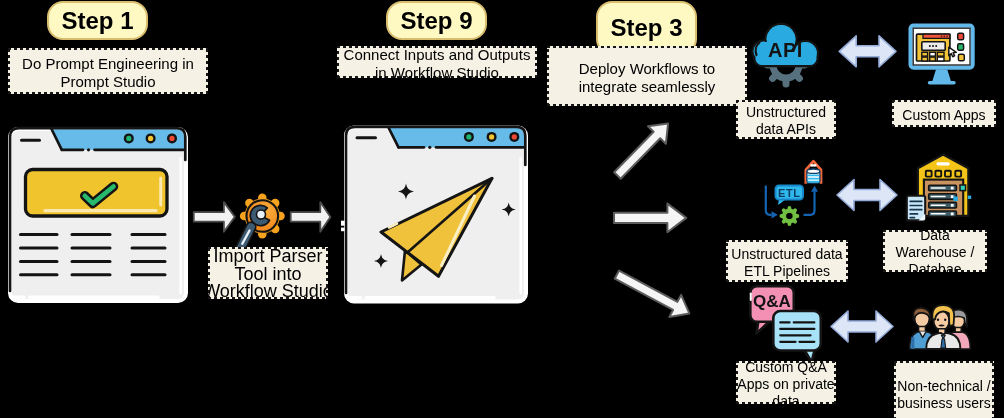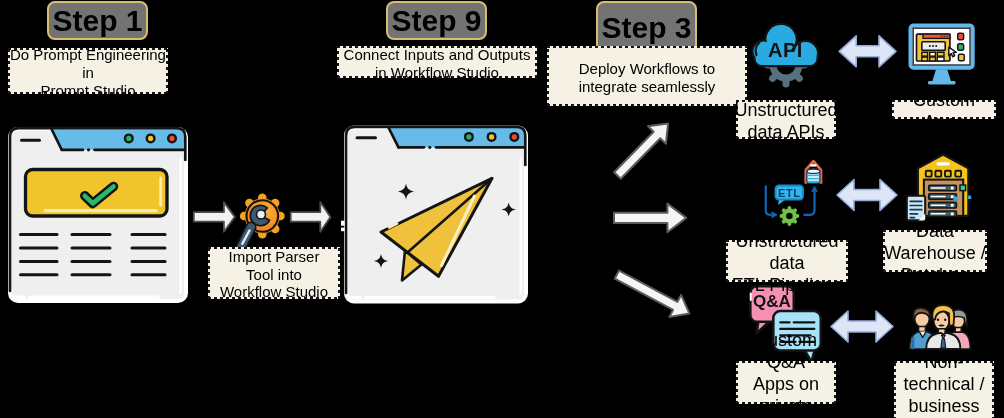--- a/index.html
+++ b/index.html
@@ -4,7 +4,7 @@
 <style>
 html,body{margin:0;padding:0}
 body{width:1004px;height:418px;background:#000;font-family:"Liberation Sans",sans-serif;overflow:hidden;position:relative}
-.hd{position:absolute;background:#737373;border:2px solid #D9BD6F;border-radius:8px;font-weight:bold;font-size:30px;color:#000;display:flex;align-items:center;justify-content:center;box-sizing:border-box}
+.hd{position:absolute;background:#fef9c3;border:2px solid #D9BD6F;border-radius:16px;font-weight:bold;font-size:24px;color:#000;display:flex;align-items:center;justify-content:center;box-sizing:border-box}
 .nb{position:absolute;background-color:#F5F1E5;color:#000;display:flex;align-items:center;justify-content:center;text-align:center;box-sizing:border-box;font-size:15px;line-height:18px;
 background-image:repeating-linear-gradient(90deg,#161616 0,#161616 3px,transparent 3px,transparent 6px),repeating-linear-gradient(90deg,#161616 0,#161616 3px,transparent 3px,transparent 6px),repeating-linear-gradient(0deg,#161616 0,#161616 3px,transparent 3px,transparent 6px),repeating-linear-gradient(0deg,#161616 0,#161616 3px,transparent 3px,transparent 6px);
 background-size:100% 2px,100% 2px,2px 100%,2px 100%;

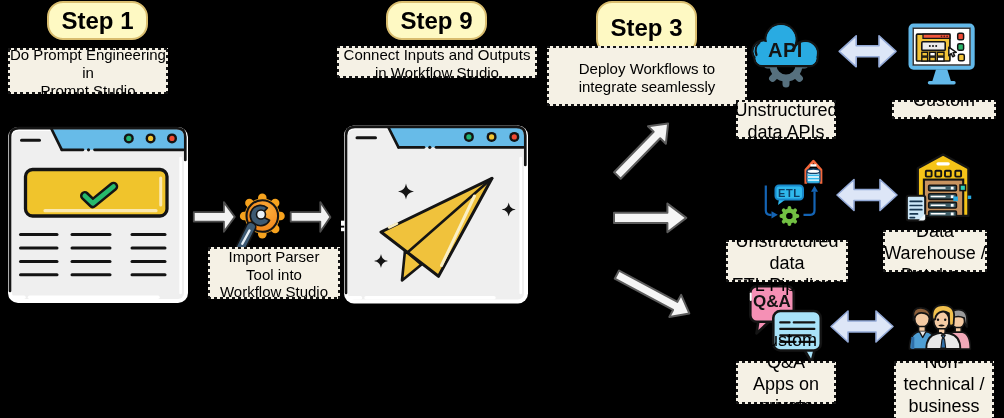--- a/index.html
+++ b/index.html
@@ -297,7 +297,7 @@
 <div class="hd" style="left:47px;top:1px;width:101px;height:39px">Step 1</div>
 <div class="hd" style="left:386px;top:1px;width:101px;height:39px">Step 9</div>
 <div class="hd" style="left:596px;top:1px;width:101px;height:54px">Step 3</div>
-<div class="nb" style="left:8px;top:48px;width:160px;height:46px">Do Prompt Engineering in<br>Prompt Studio</div>
+<div class="nb" style="left:8px;top:48px;width:200px;height:46px">Do Prompt Engineering in<br>Prompt Studio</div>
 <div class="nb" style="left:337px;top:46px;width:200px;height:32px">Connect Inputs and Outputs<br>in Workflow Studio</div>
 <div class="nb" style="left:547px;top:46px;width:200px;height:60px">Deploy Workflows to<br>integrate seamlessly</div>
 <div class="nb" style="left:208px;top:247px;width:132px;height:52px;font-size:15px;line-height:17.6px">Import Parser<br>Tool into<br>Workflow&nbsp;Studio</div>

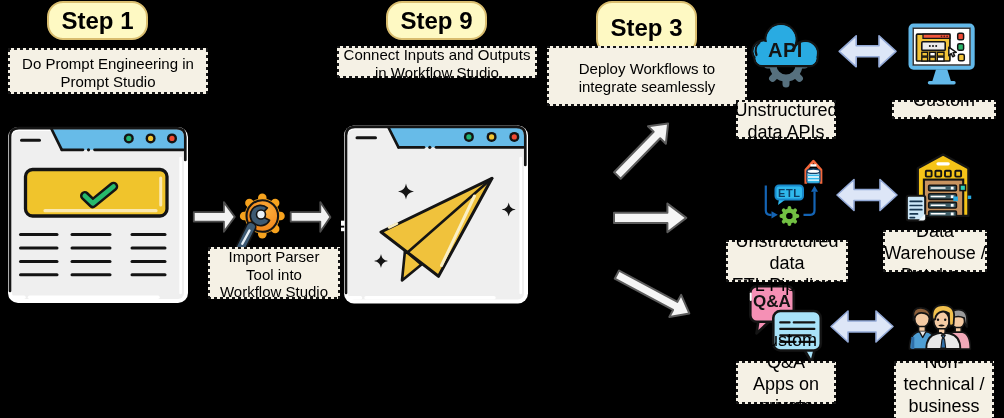--- a/index.html
+++ b/index.html
@@ -10,7 +10,7 @@
 background-size:100% 2px,100% 2px,2px 100%,2px 100%;
 background-position:0 0,0 100%,0 0,100% 0;
 background-repeat:no-repeat;padding-top:3px}
-.lb{font-size:18px;line-height:22px}
+.lb{font-size:14px;line-height:17px}
 svg{position:absolute;left:0;top:0}
 </style>
 </head>

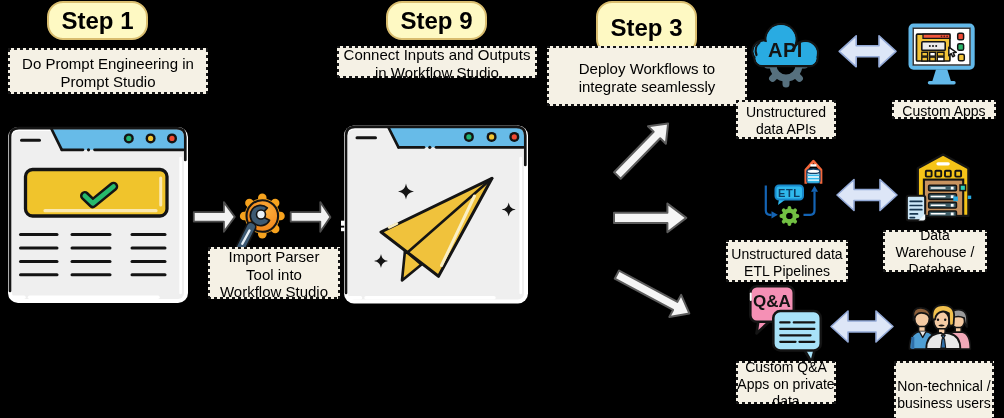--- a/index.html
+++ b/index.html
@@ -302,7 +302,7 @@
 <div class="nb" style="left:547px;top:46px;width:200px;height:60px">Deploy Workflows to<br>integrate seamlessly</div>
 <div class="nb" style="left:208px;top:247px;width:132px;height:52px;font-size:15px;line-height:17.6px">Import Parser<br>Tool into<br>Workflow&nbsp;Studio</div>
 <div class="nb lb" style="left:736px;top:100px;width:100px;height:39px">Unstructured<br>data APIs</div>
-<div class="nb lb" style="left:892px;top:100px;width:104px;height:19px">Custom Apps</div>
+<div class="nb lb" style="left:892px;top:100px;width:104px;height:27px">Custom Apps</div>
 <div class="nb lb" style="left:726px;top:240px;width:122px;height:42px">Unstructured data<br>ETL Pipelines</div>
 <div class="nb lb" style="left:883px;top:230px;width:104px;height:42px">Data Warehouse /<br>Databae</div>
 <div class="nb lb" style="left:736px;top:361px;width:100px;height:43px">Custom Q&amp;A<br>Apps on private<br>data</div>

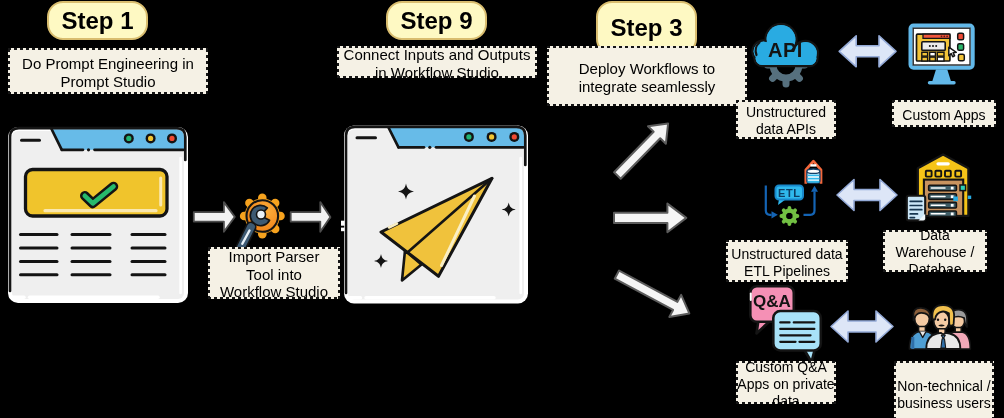--- a/index.html
+++ b/index.html
@@ -300,7 +300,7 @@
 <div class="nb" style="left:8px;top:48px;width:200px;height:46px">Do Prompt Engineering in<br>Prompt Studio</div>
 <div class="nb" style="left:337px;top:46px;width:200px;height:32px">Connect Inputs and Outputs<br>in Workflow Studio</div>
 <div class="nb" style="left:547px;top:46px;width:200px;height:60px">Deploy Workflows to<br>integrate seamlessly</div>
-<div class="nb" style="left:208px;top:247px;width:132px;height:52px;font-size:15px;line-height:17.6px">Import Parser<br>Tool into<br>Workflow&nbsp;Studio</div>
+<div class="nb" style="left:208px;top:247px;width:120px;height:52px;font-size:18px;line-height:17.6px">Import Parser<br>Tool into<br>Workflow&nbsp;Studio</div>
 <div class="nb lb" style="left:736px;top:100px;width:100px;height:39px">Unstructured<br>data APIs</div>
 <div class="nb lb" style="left:892px;top:100px;width:104px;height:27px">Custom Apps</div>
 <div class="nb lb" style="left:726px;top:240px;width:122px;height:42px">Unstructured data<br>ETL Pipelines</div>

